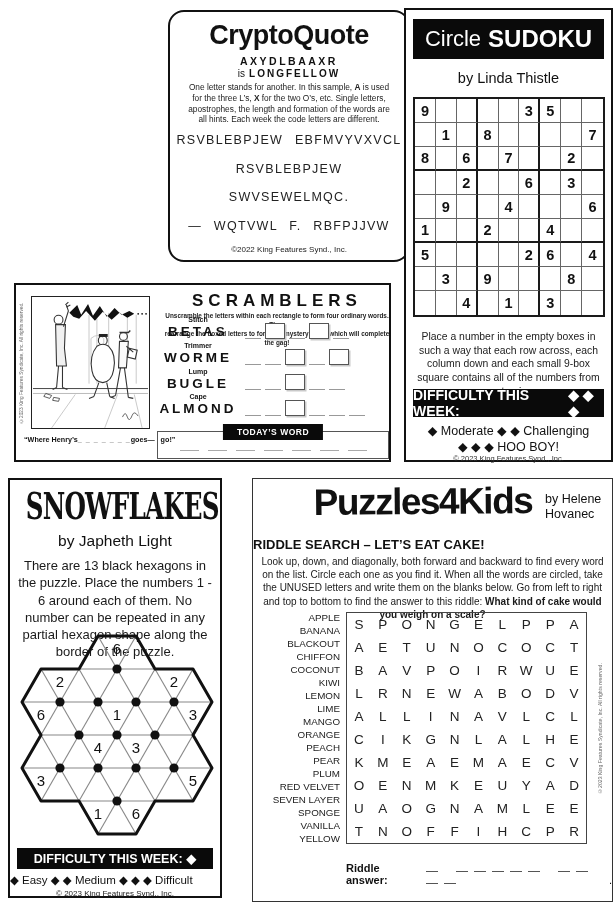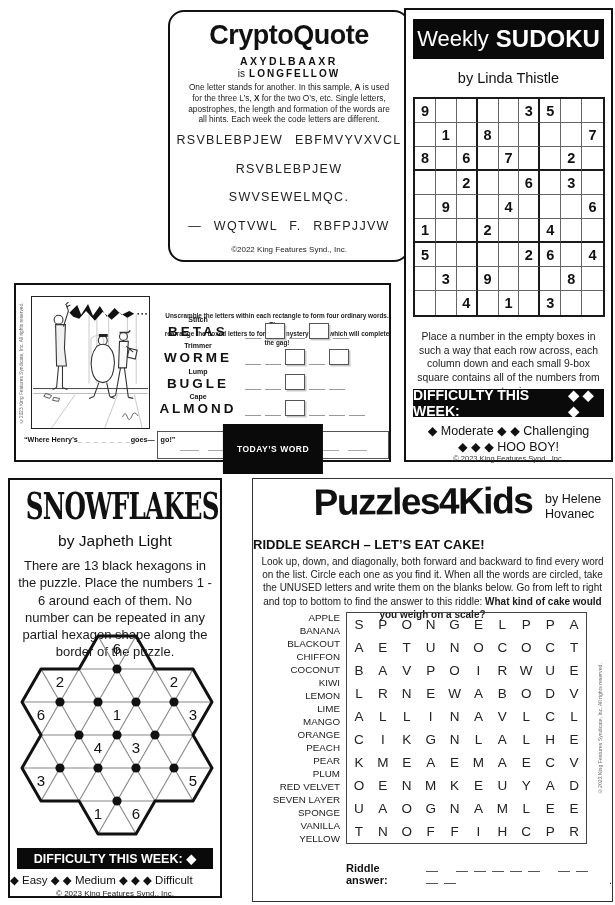--- a/index.html
+++ b/index.html
@@ -108,7 +108,7 @@
 
   <section class="panel" id="sudoku">
     <div class="sud-titlebar">
-      <span class="t1">Weekly</span>
+      <span class="t1">Circle</span>
       <span class="t2">SUDOKU</span>
     </div>
     <div class="sud-byline">by Linda Thistle</div>

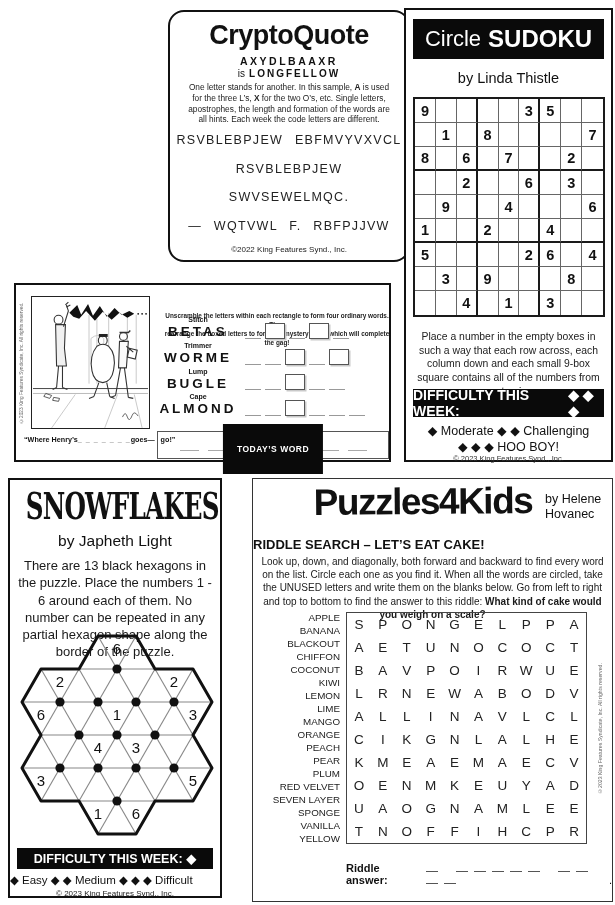--- a/index.html
+++ b/index.html
@@ -257,6 +257,7 @@
       <span class="blanks">_ _ _ _ _ _ _</span>
       <span>goes— I go!”</span>
     </div>
+    <div class="sc-title">SCRAMBLERS</div>
     <div class="sc-instr">
       <span>Unscramble the letters within each rectangle to form four ordinary words. Then</span><br>
       <span>rearrange the boxed  letters to form the mystery word, which will complete the gag!</span>

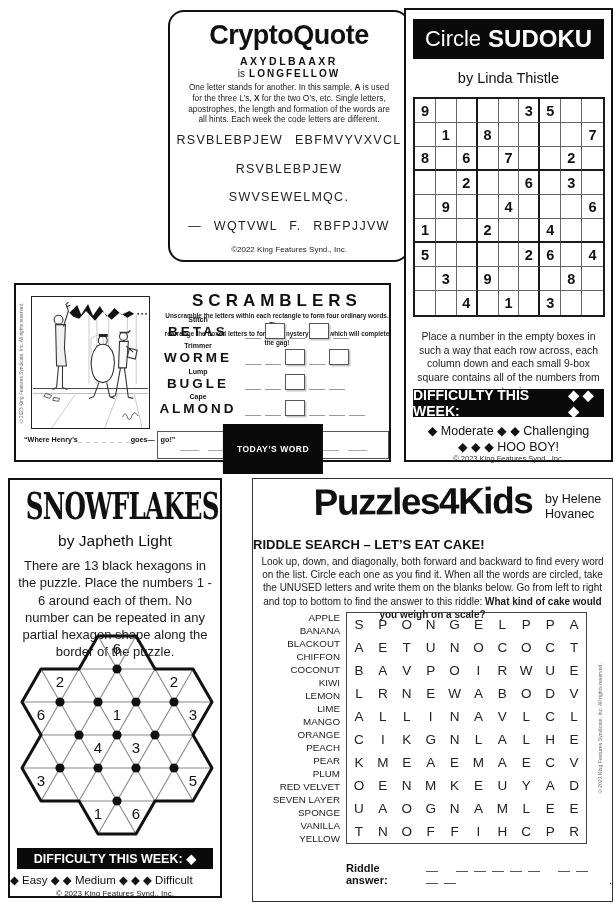--- a/index.html
+++ b/index.html
@@ -55,7 +55,7 @@
   .cell-blank { width:16px; height:3px; border-bottom:1.5px solid #999; }
   .cell-box { width:20px; height:16px; border:1.5px solid #555; box-shadow:1.5px 1.5px 0 #c9c9c9; background:#fff; }
   .todays { position:absolute; left:141px; top:146px; width:232px; height:28px; border:1.5px solid #555; }
-  .todays-label { position:absolute; left:50%; top:-8px; transform:translateX(-50%); background:#0a0a0a; color:#fff; font-size:8.5px; font-weight:bold; padding:20px 14px; letter-spacing:0.5px; white-space:nowrap; }
+  .todays-label { position:absolute; left:50%; top:-8px; transform:translateX(-50%); background:#0a0a0a; color:#fff; font-size:8.5px; font-weight:bold; padding:3px 14px; letter-spacing:0.5px; white-space:nowrap; }
   .todays-blanks { display:flex; justify-content:center; gap:9px; margin-top:16px; }
   .tw-blank { width:19px; height:3px; border-bottom:1.5px solid #aaa; }
 

